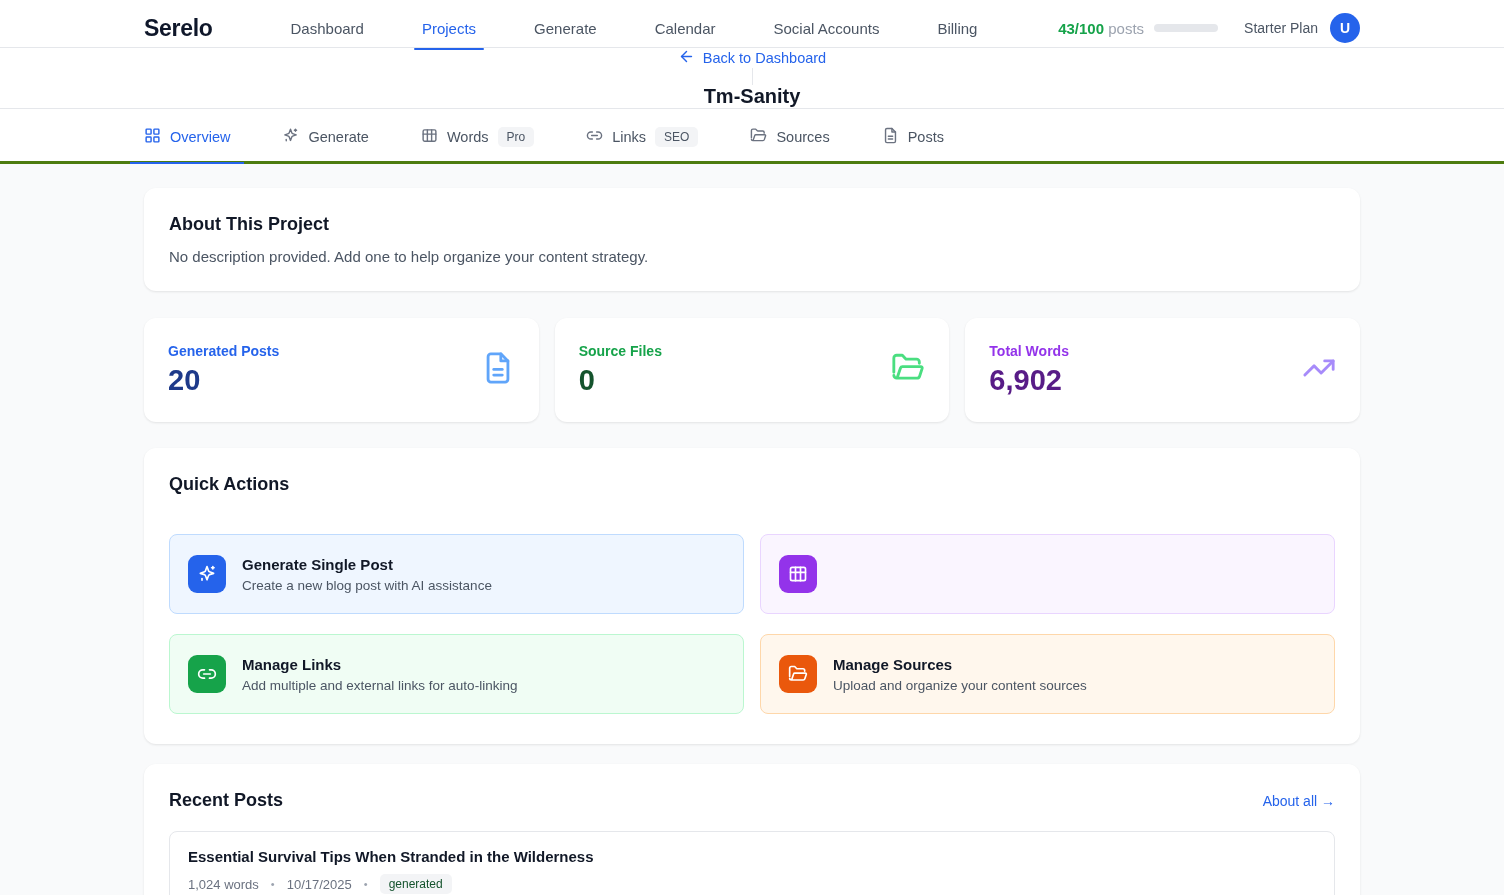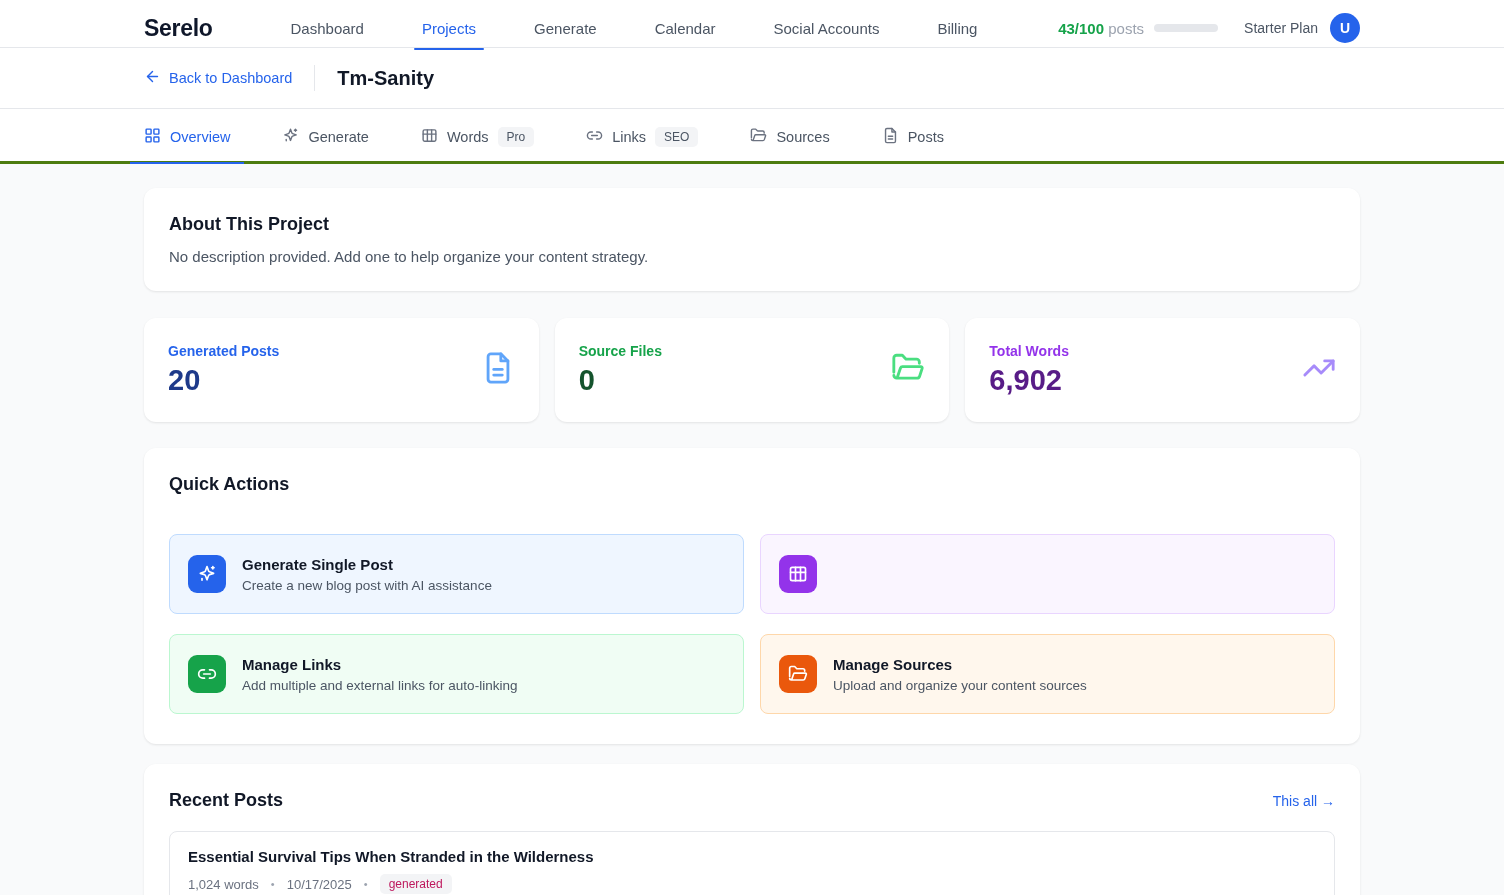--- a/index.html
+++ b/index.html
@@ -27,7 +27,7 @@
 
   
   .project-header { background:#fff; border-bottom:1px solid #e5e7eb; height:61px; }
-  .project-header-inner { display:flex; align-items:center; height:100%; }
+  .project-header-inner { display:flex; align-items:center; height:100%;flex-direction:column; }
   .back-link { display:flex; align-items:center; gap:8px; color:#2563eb; font-size:14.5px; text-decoration:none; cursor:pointer; }
   .vert-divider { width:1px; height:26px; background:#e5e7eb; margin:0 22px; }
   .project-title { font-size:20px; font-weight:700; color:#111827; }

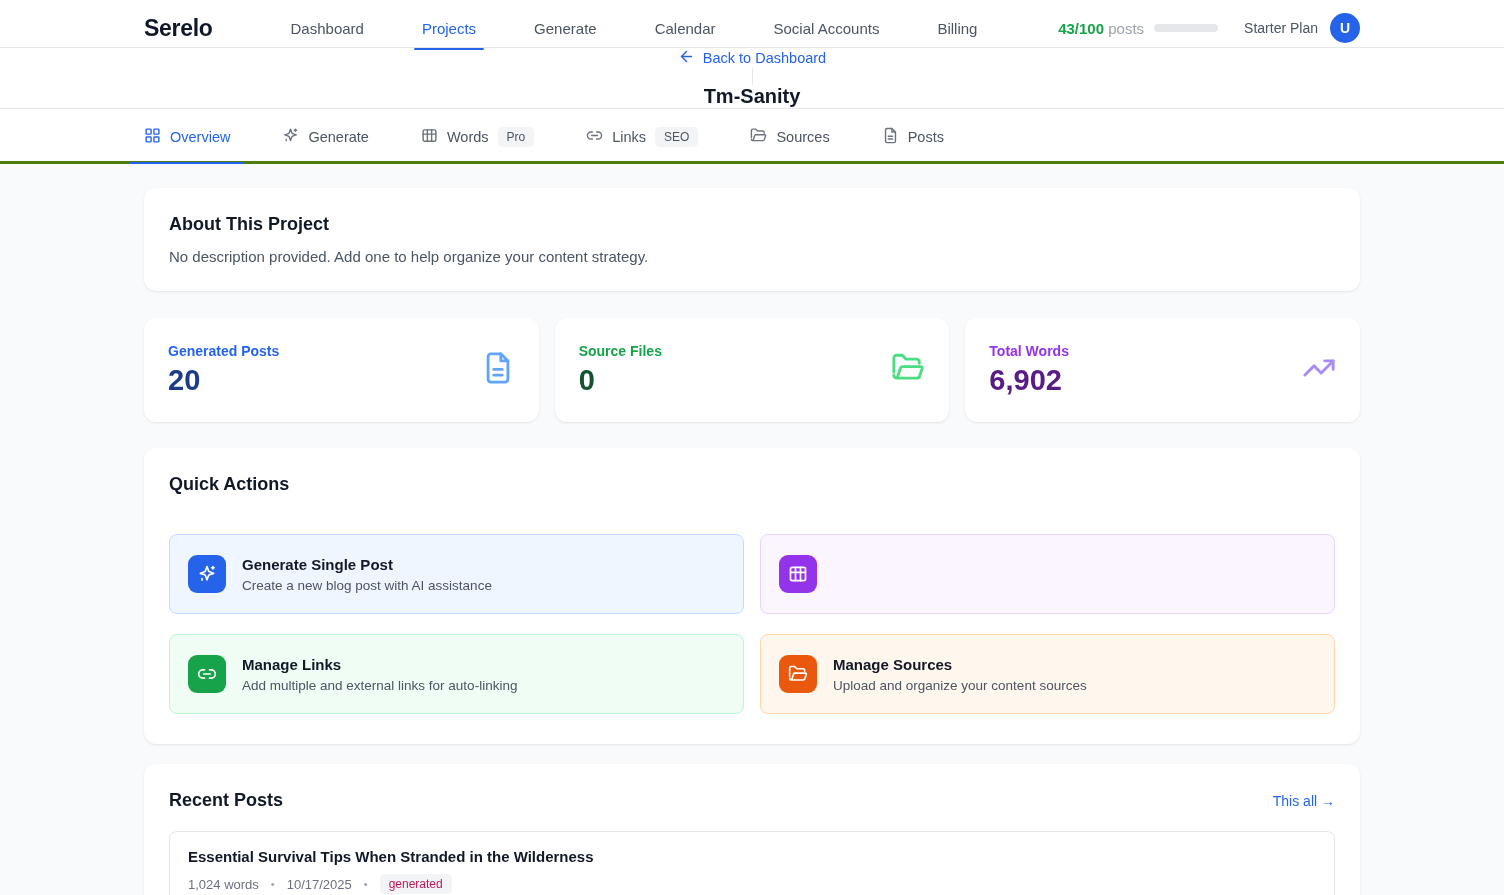--- a/index.html
+++ b/index.html
@@ -289,7 +289,7 @@
   <section class="card recent-card">
     <div class="recent-head">
       <h2 class="section-title">Recent Posts</h2>
-      <a class="view-all">This all →</a>
+      <a class="view-all">About all →</a>
     </div>
     <div class="post-item">
       <div class="post-title">Essential Survival Tips When Stranded in the Wilderness</div>

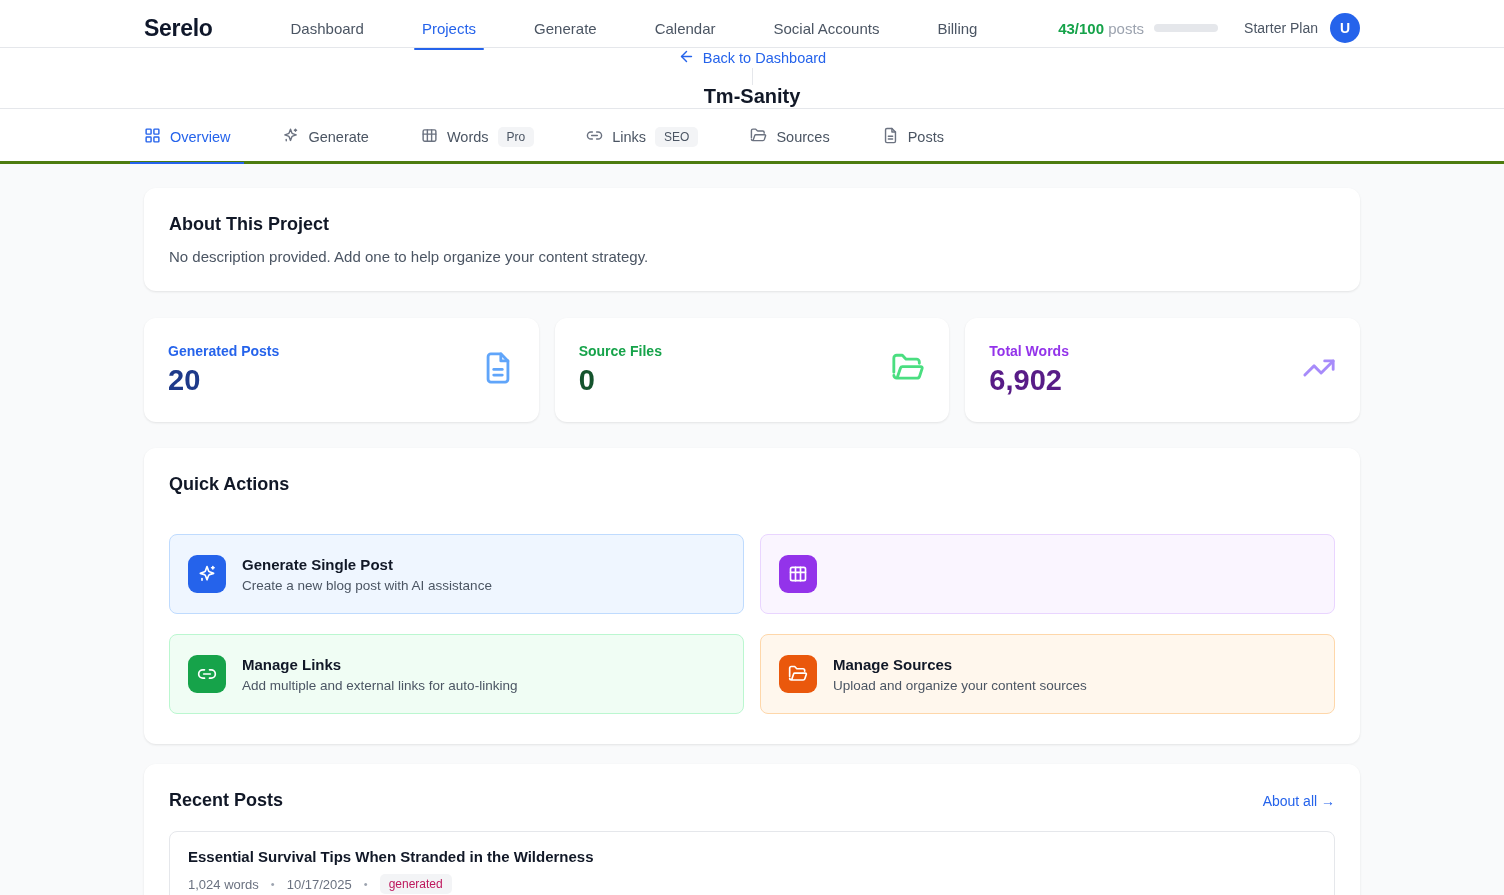--- a/index.html
+++ b/index.html
@@ -83,7 +83,7 @@
   .post-title { font-size:15px; font-weight:700; color:#111827; }
   .post-meta { display:flex; align-items:center; gap:12px; margin-top:9px; font-size:13px; color:#6b7280; }
   .meta-dot { color:#9ca3af; font-size:11px; }
-  .post-badge { font-size:12px; color:#be185d; background:#f3f4f6; border-radius:5px; padding:3px 9px; }
+  .post-badge { font-size:12px; color:#14532d; background:#f3f4f6; border-radius:5px; padding:3px 9px; }
 
   svg.ic { fill:none; stroke-width:2; stroke-linecap:round; stroke-linejoin:round; }
 </style>

